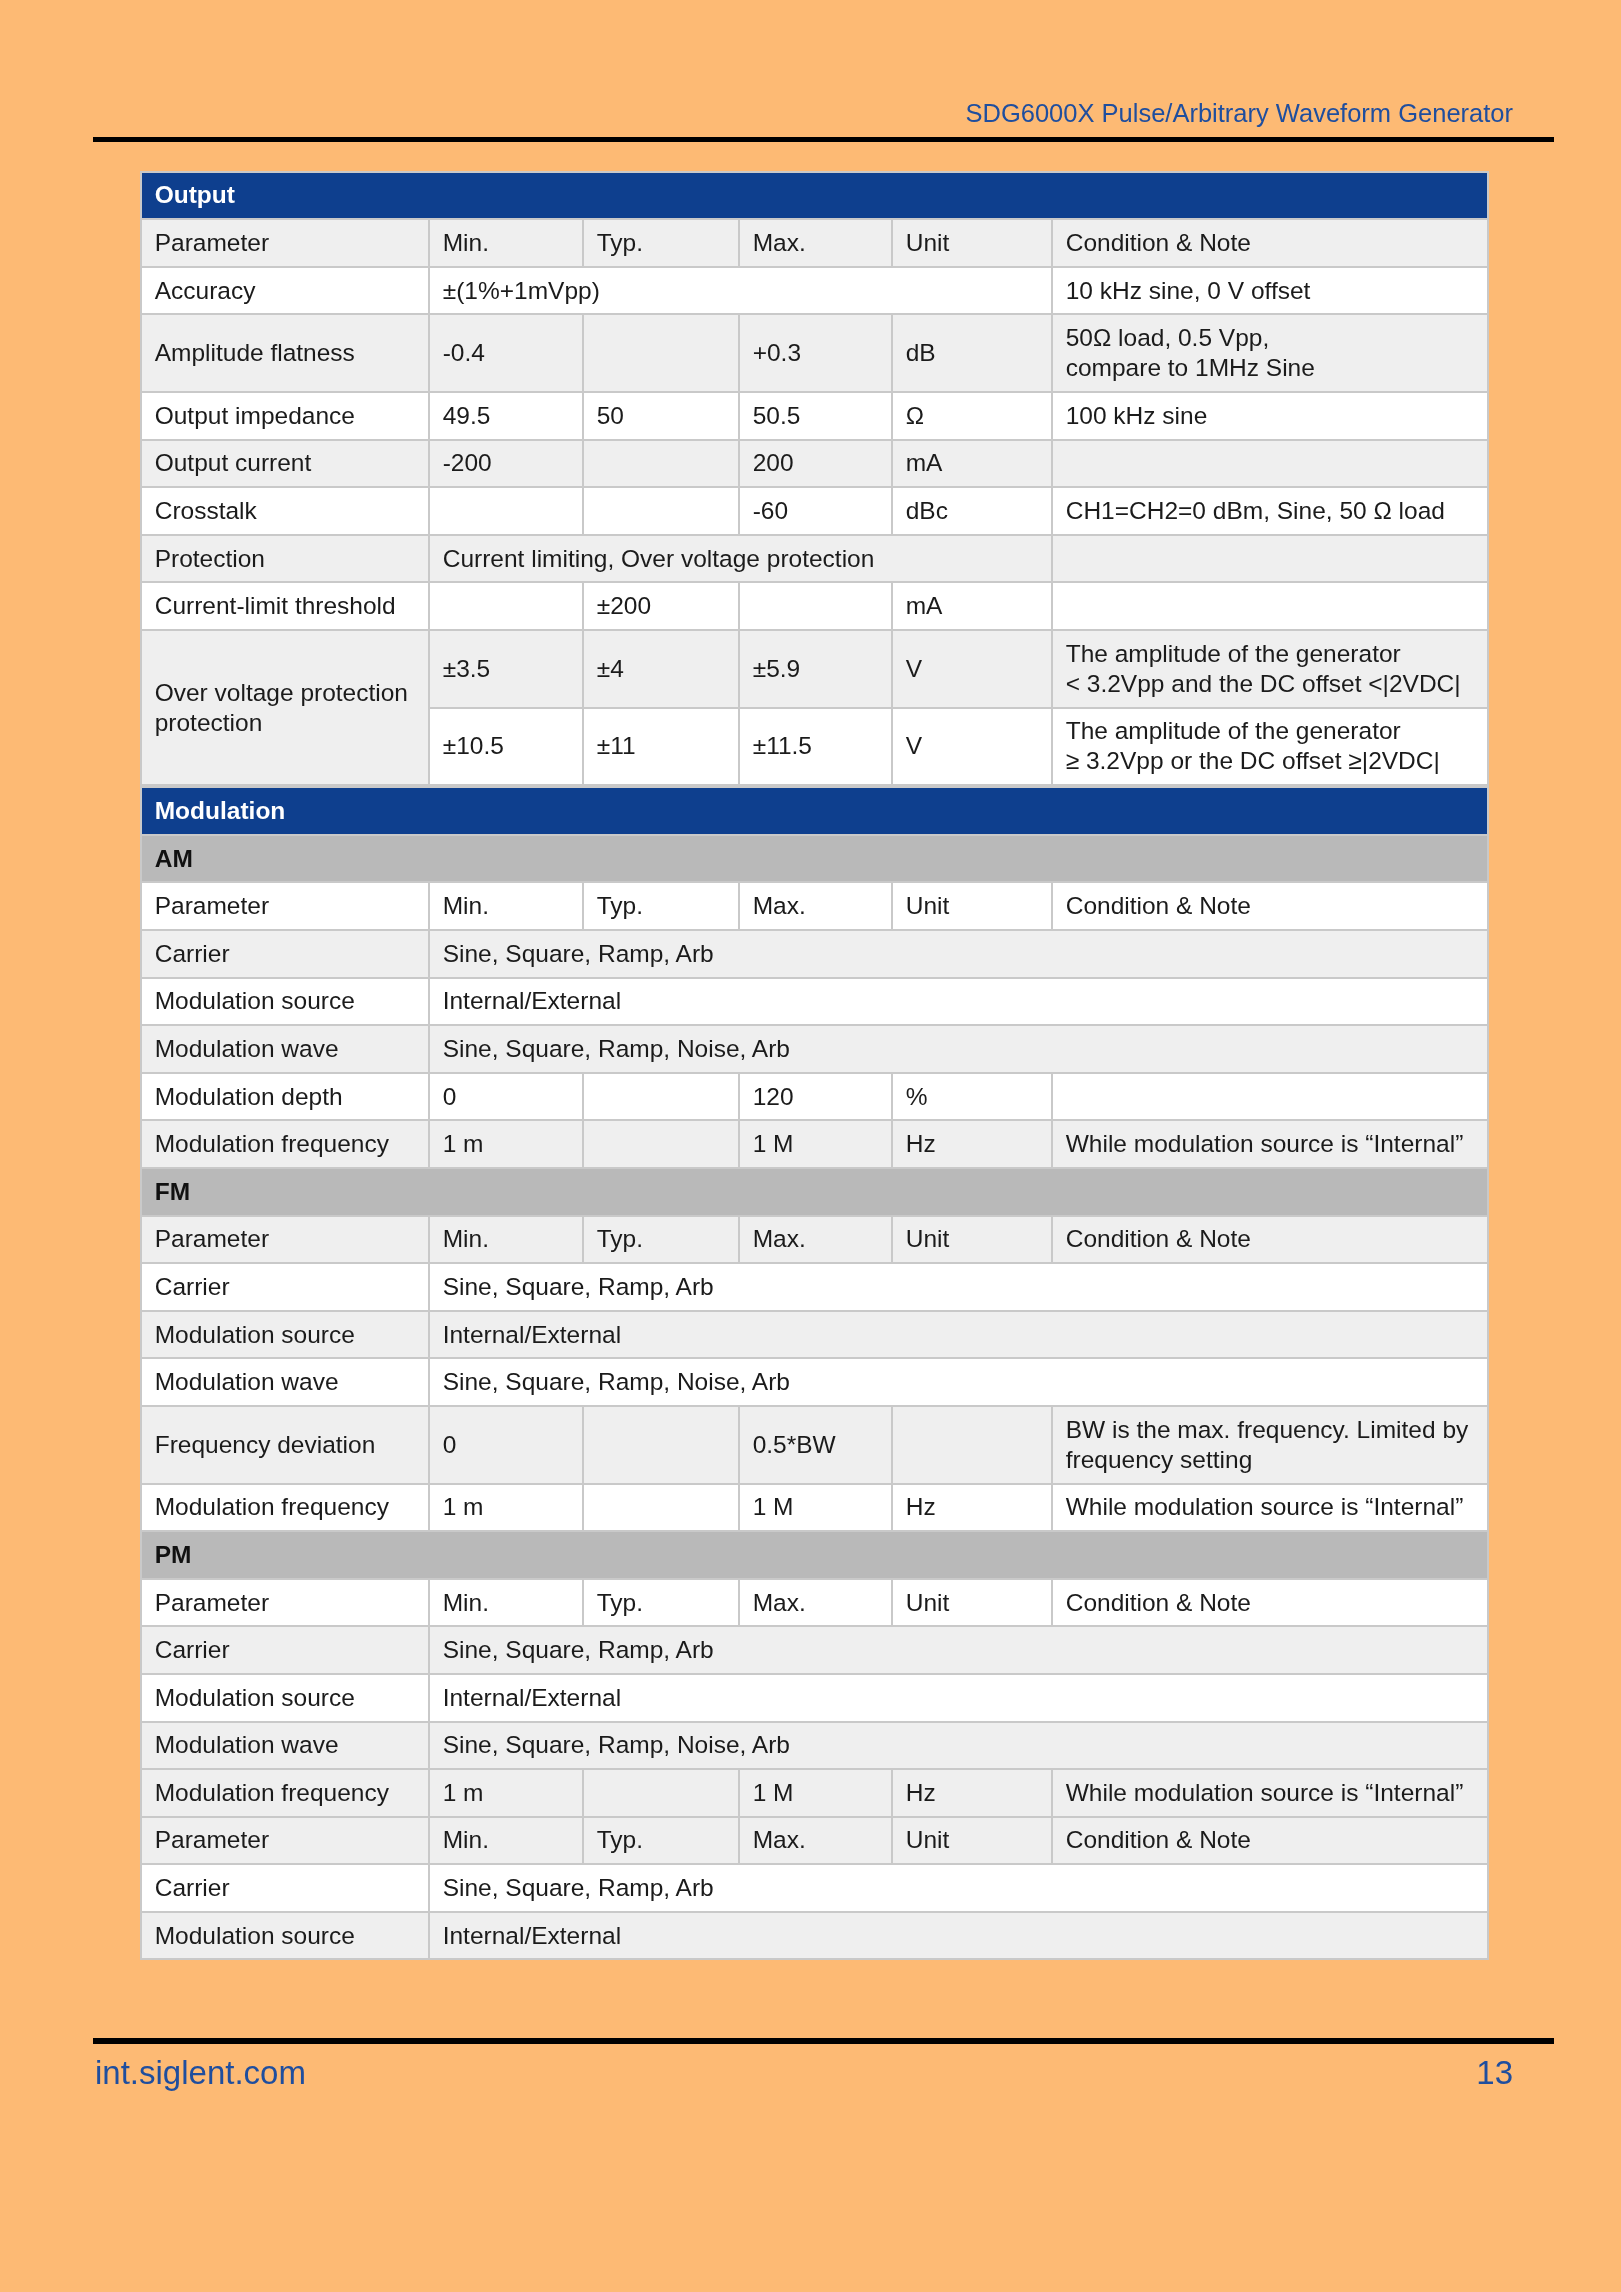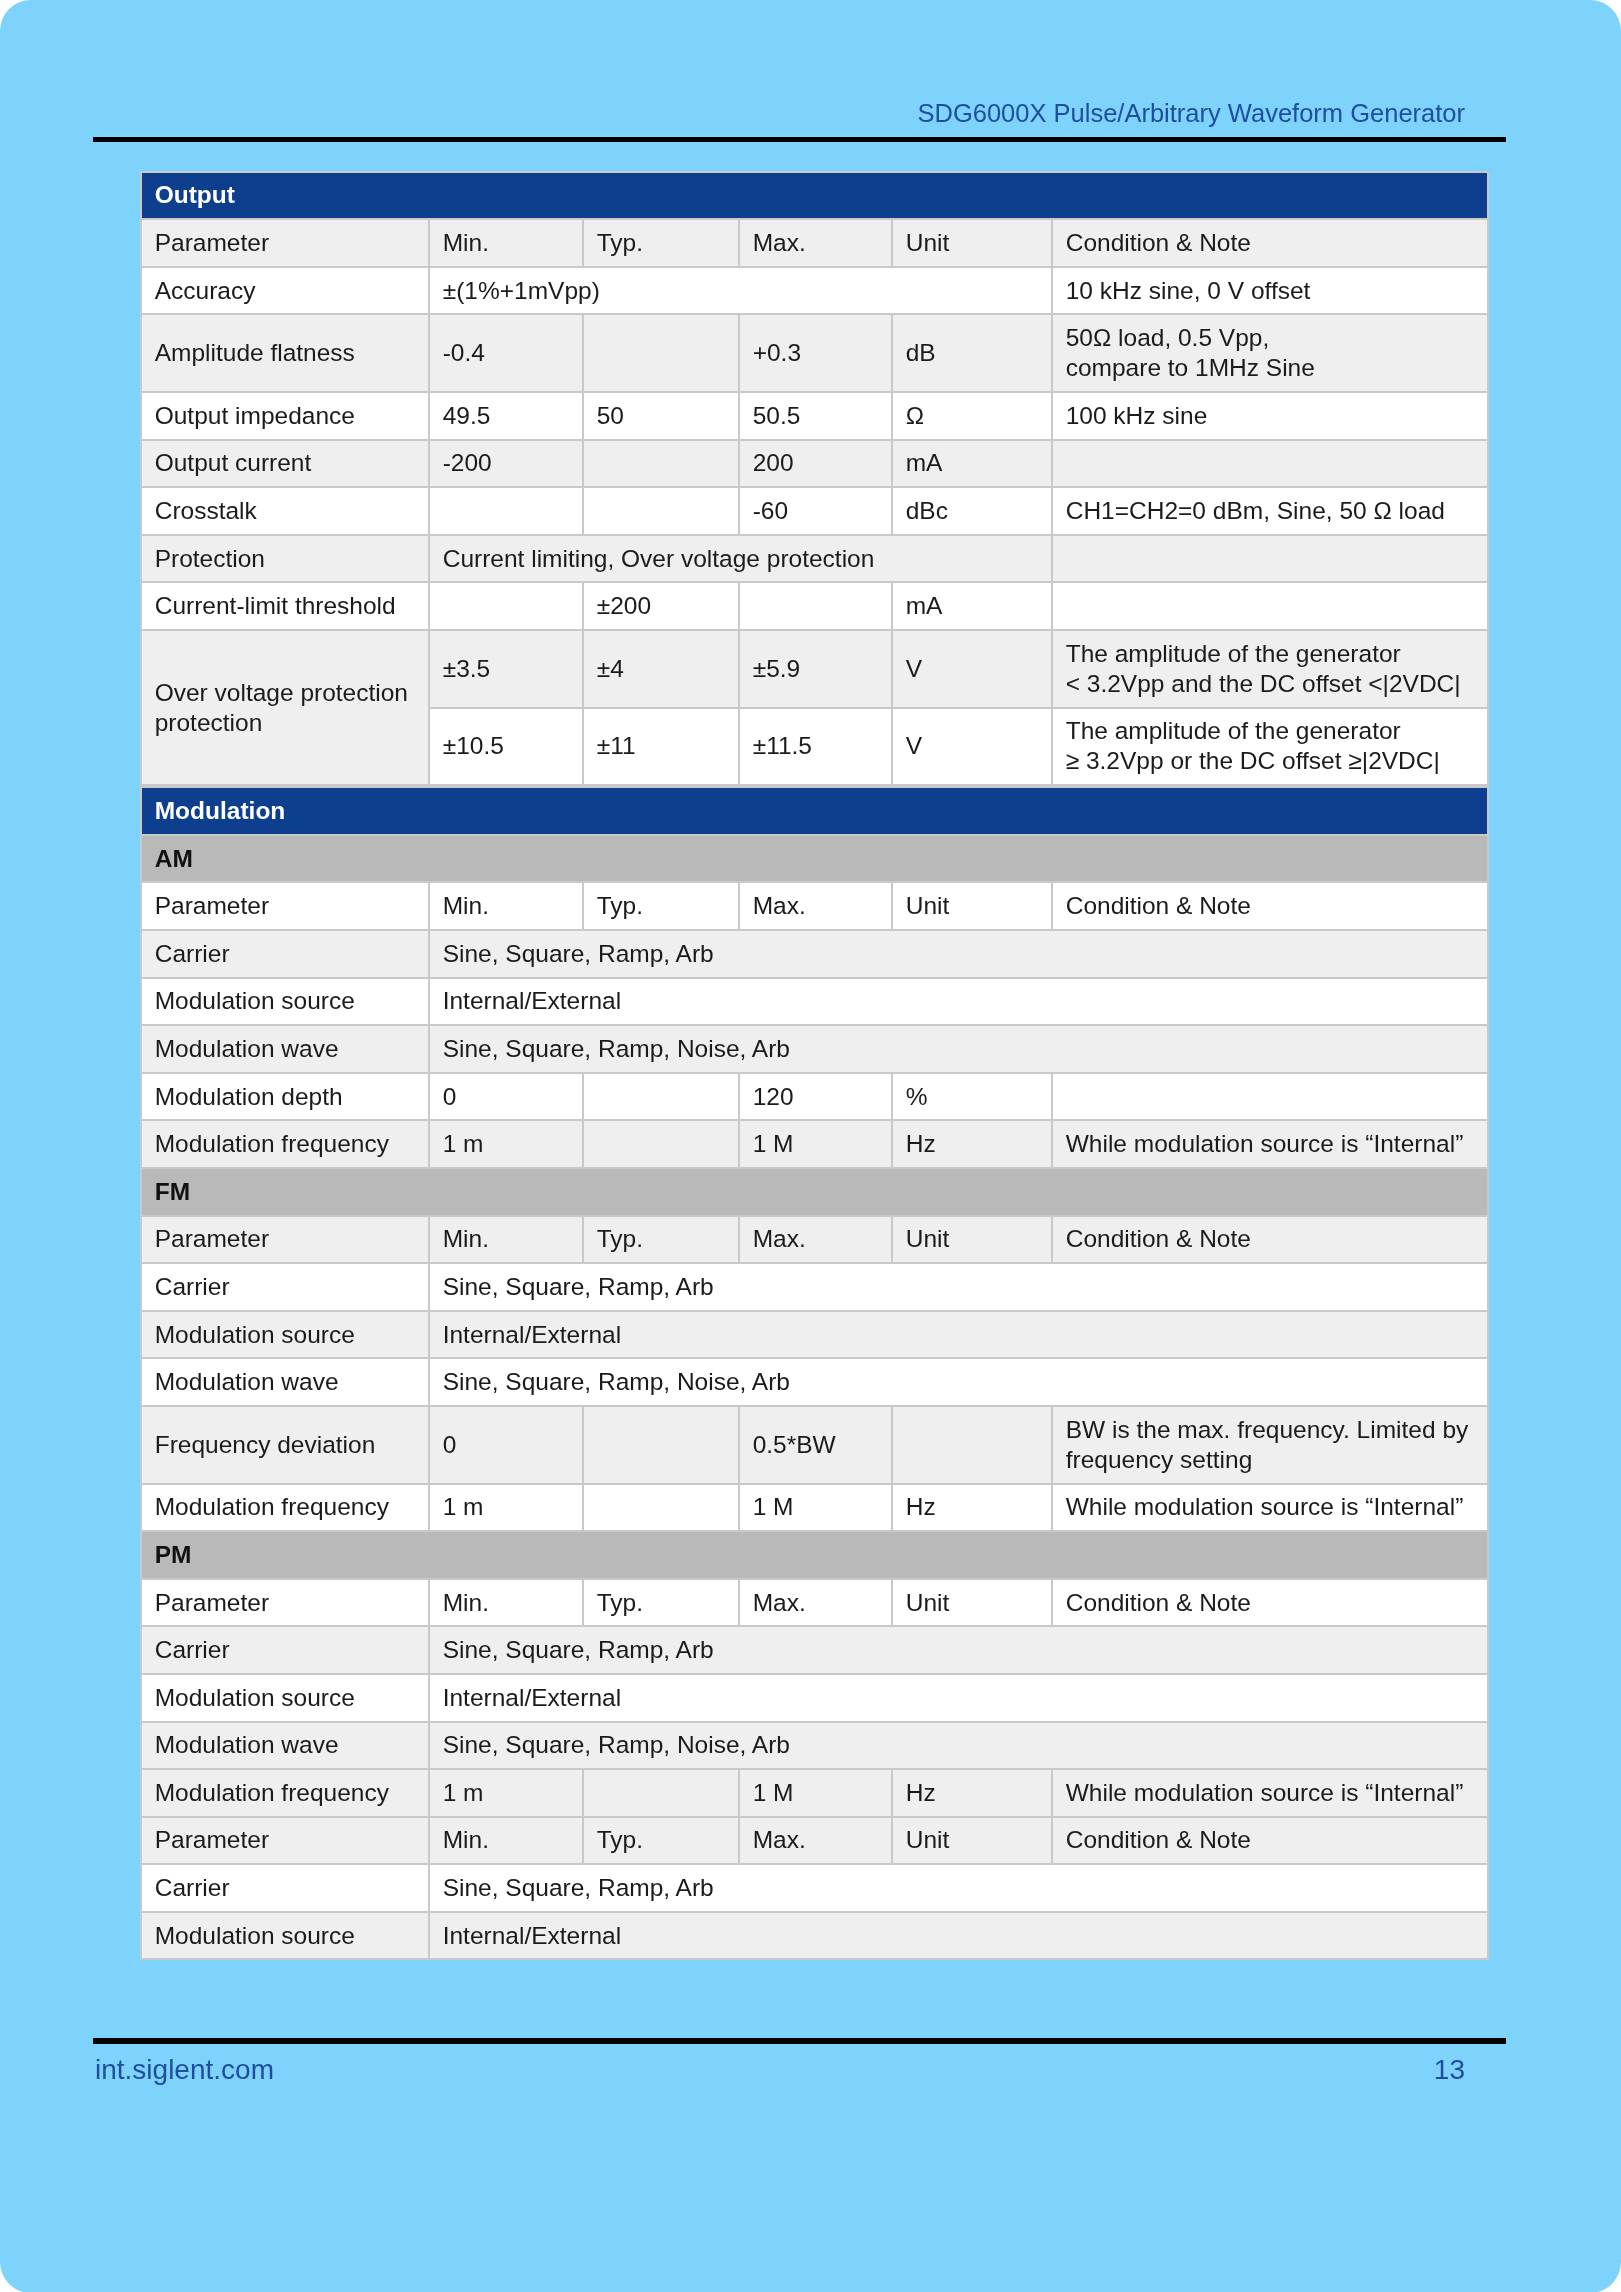--- a/index.html
+++ b/index.html
@@ -20,9 +20,8 @@
   .page {
     width: 1621px;
     min-height: 2293px;
-    background: #7dd3fc;
-    padding: 98px 115px 39px 93px;
-    border-radius: 31px;
+    background: #fdba74;
+    padding: 98px 67px 39px 93px;
   }
   .page-header-title {
     text-align: right;

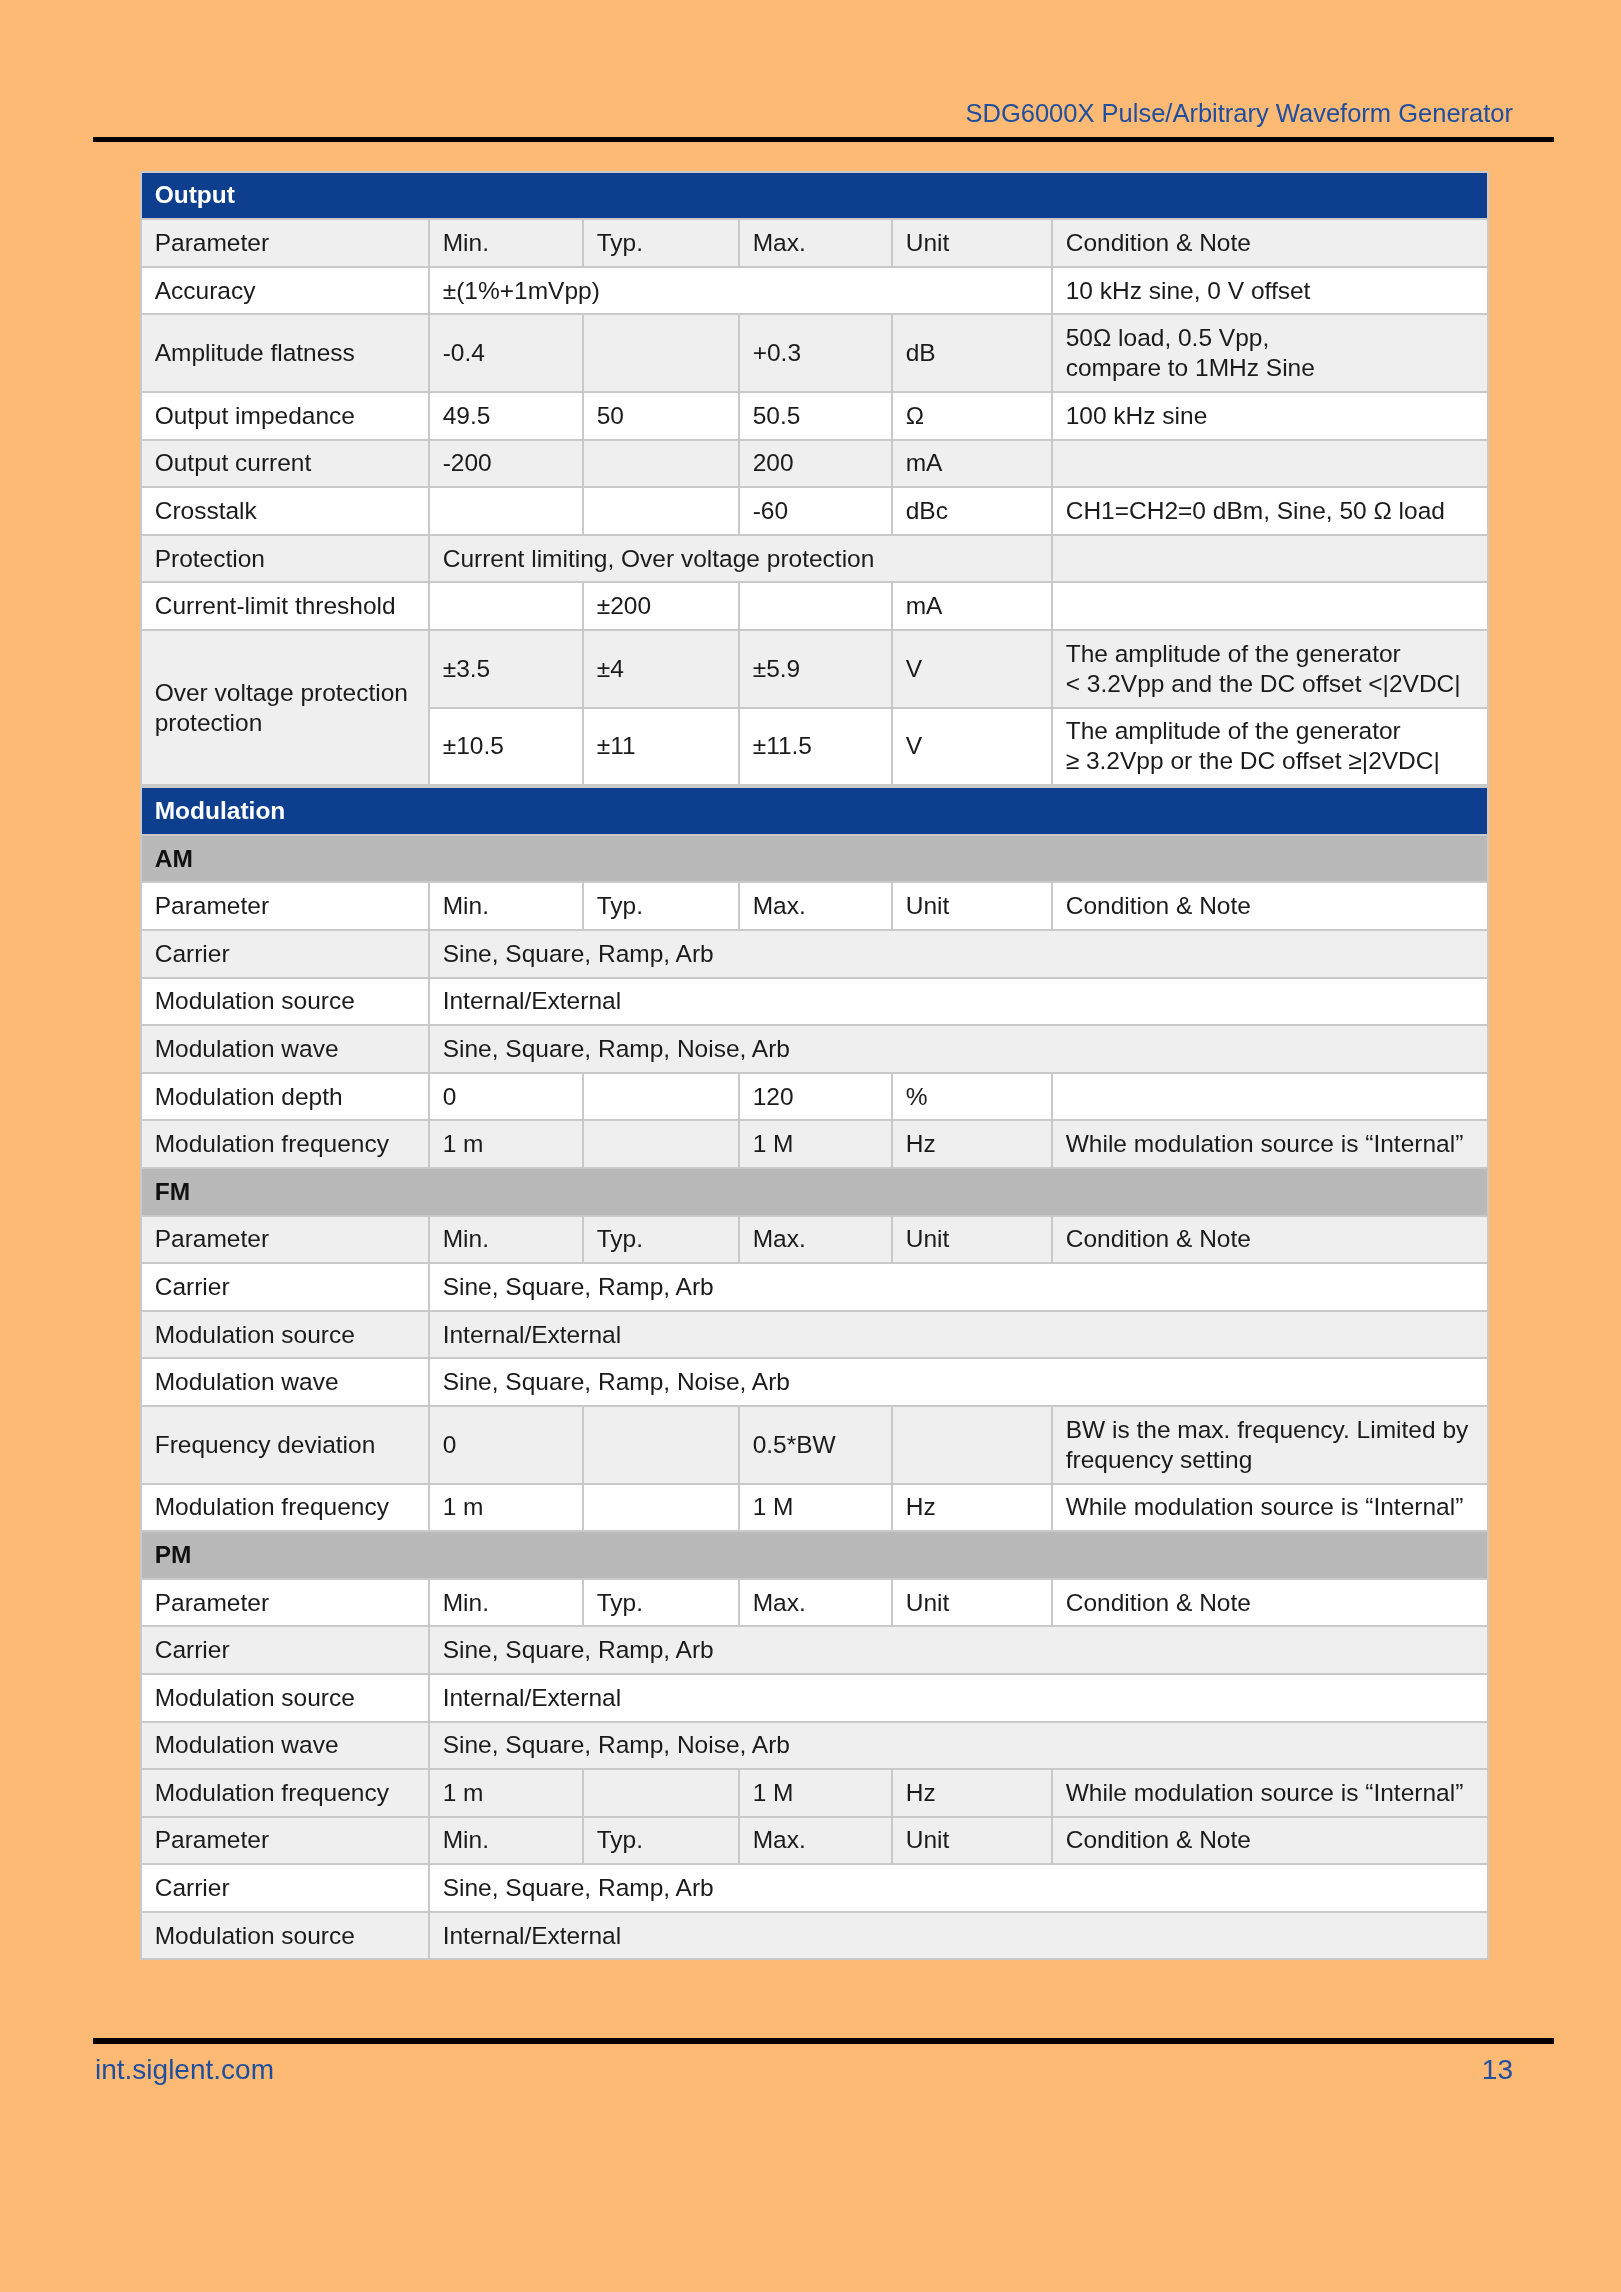--- a/index.html
+++ b/index.html
@@ -75,7 +75,7 @@
     display: flex;
     justify-content: space-between;
     padding: 9.8px 41px 0 2px;
-    font-size: 28px;
+    font-size: 33px;
     color: var(--link-blue);
   }
 </style>

